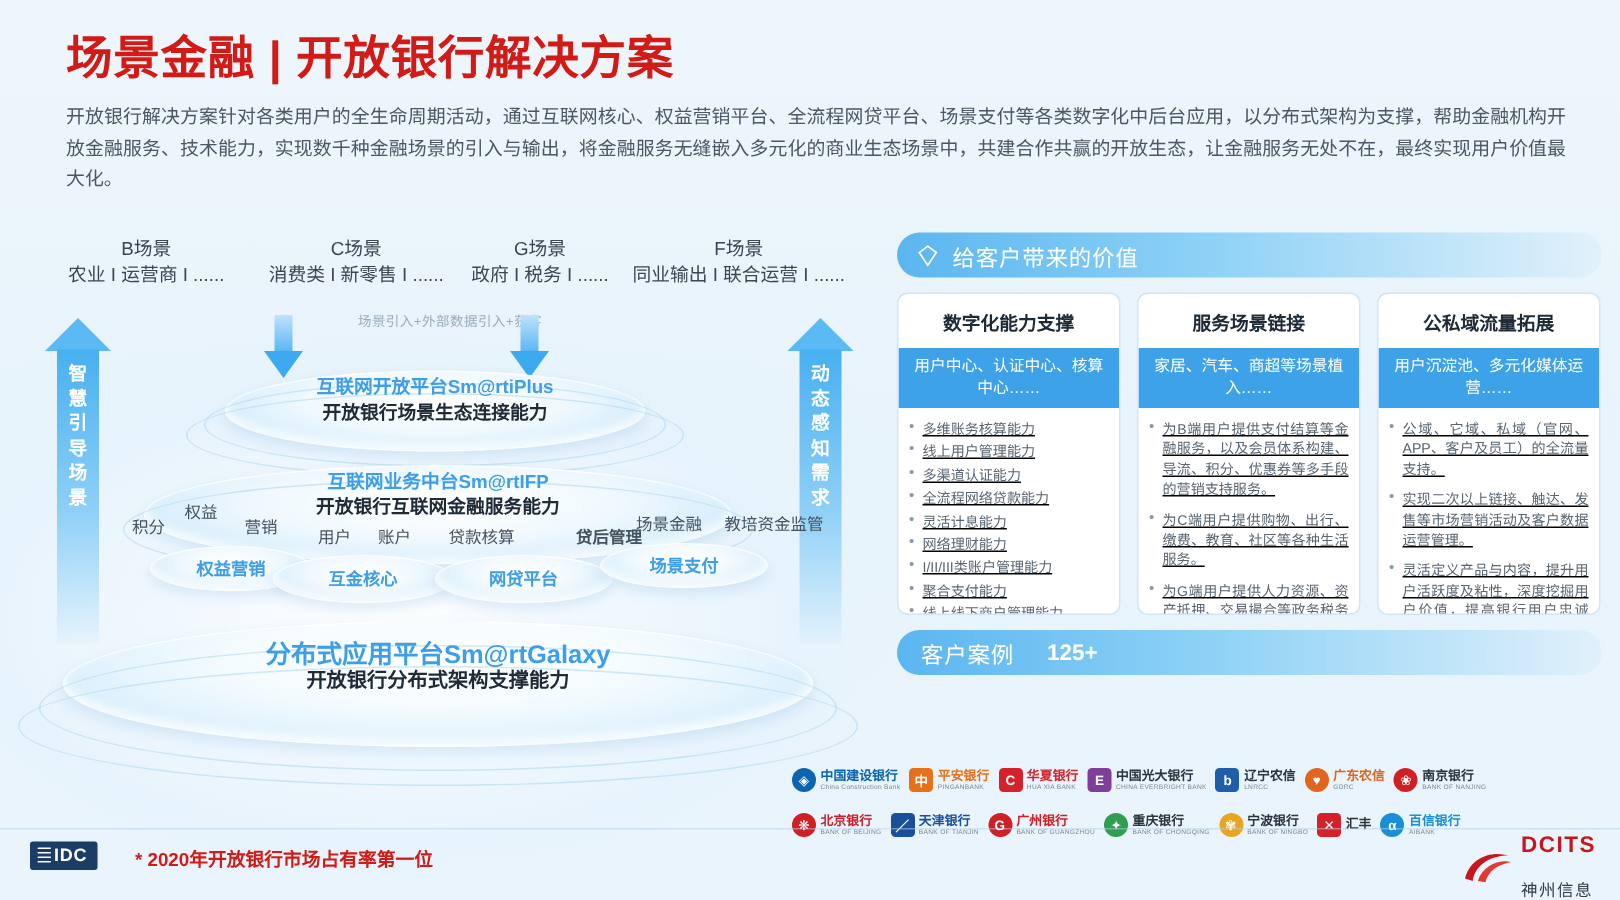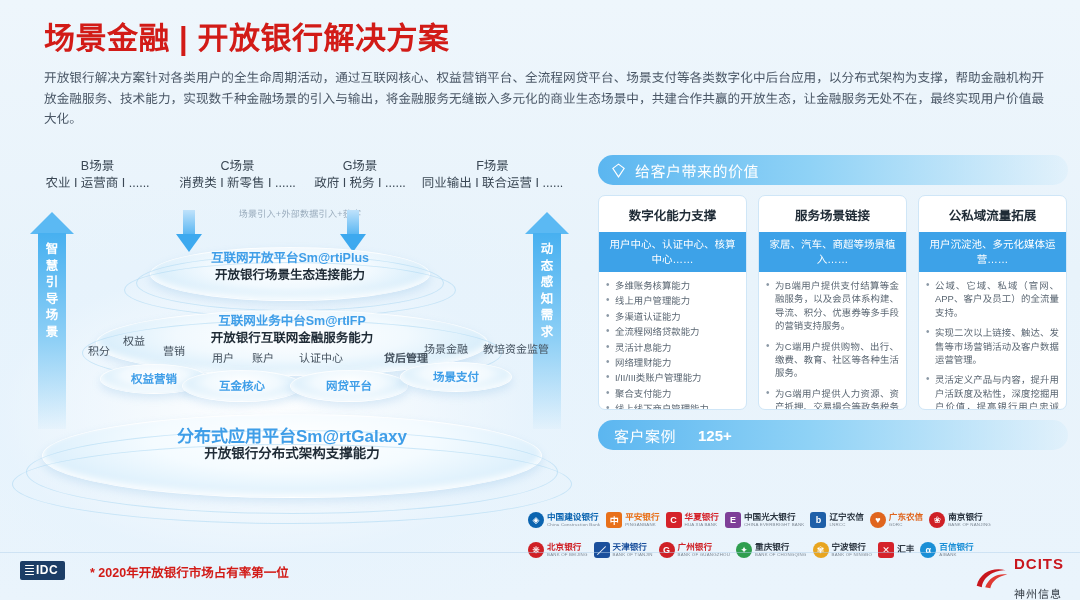--- a/index.html
+++ b/index.html
@@ -128,7 +128,7 @@
     padding: 5px 8px; text-align: center;
   }
   .card-body { padding: 7px 7px 4px 7px; flex: 1; }
-  .card-body ul { list-style: none; }
+  .card-body ul { list-style: none; text-decoration: underline; }
   .card-body li {
     font-size: 9.4px; color: #5a6672; line-height: 13.4px; margin-bottom: 2px;
     padding-left: 9px; position: relative; text-align: justify;

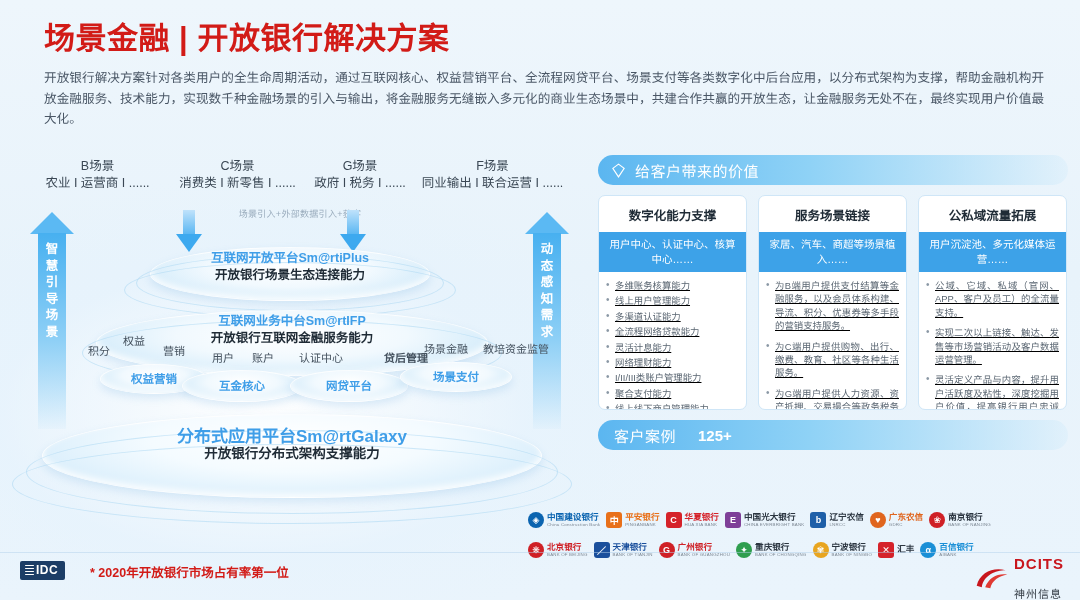--- a/index.html
+++ b/index.html
@@ -259,7 +259,7 @@
   <div class="cap" style="left:163px; top:190px;">营销</div>
   <div class="cap" style="left:212px; top:197px;">用户</div>
   <div class="cap" style="left:252px; top:197px;">账户</div>
-  <div class="cap" style="left:299px; top:197px;">认证中心</div>
+  <div class="cap" style="left:299px; top:197px;">贷款核算</div>
   <div class="cap" style="left:384px; top:197px;font-weight:bold;">贷后管理</div>
   <div class="cap" style="left:424px; top:188px;">场景金融</div>
   <div class="cap" style="left:483px; top:188px;">教培资金监管</div>

